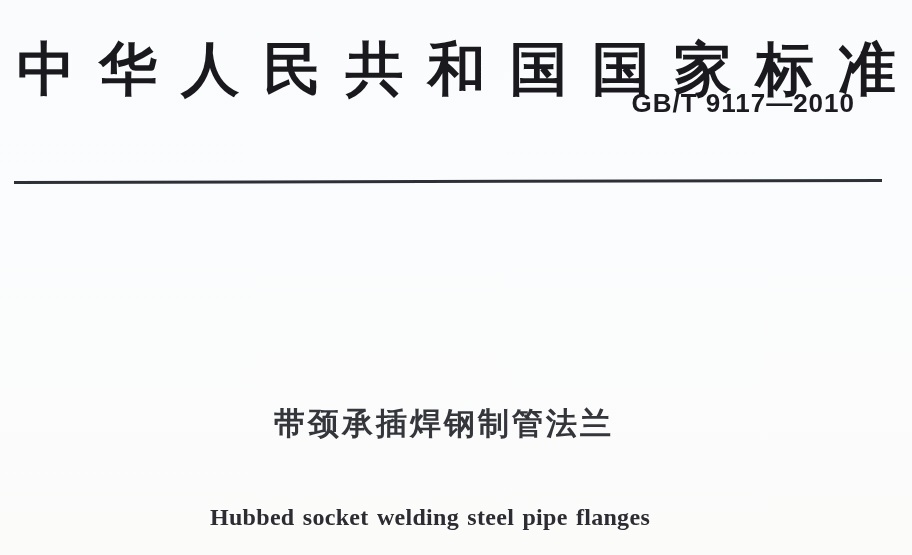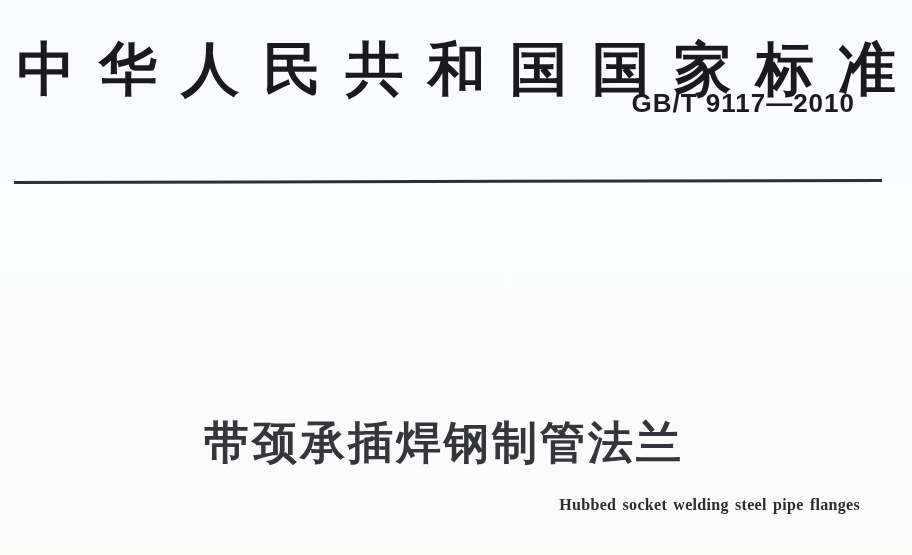--- a/index.html
+++ b/index.html
@@ -83,7 +83,7 @@
     text-align: center;
     font-family: "Liberation Sans", "DejaVu Sans", sans-serif;
     font-weight: 700;
-    font-size: 45px;
+    font-size: 31px;
     line-height: 1.05;
     letter-spacing: 3px;
     color: #34363c;

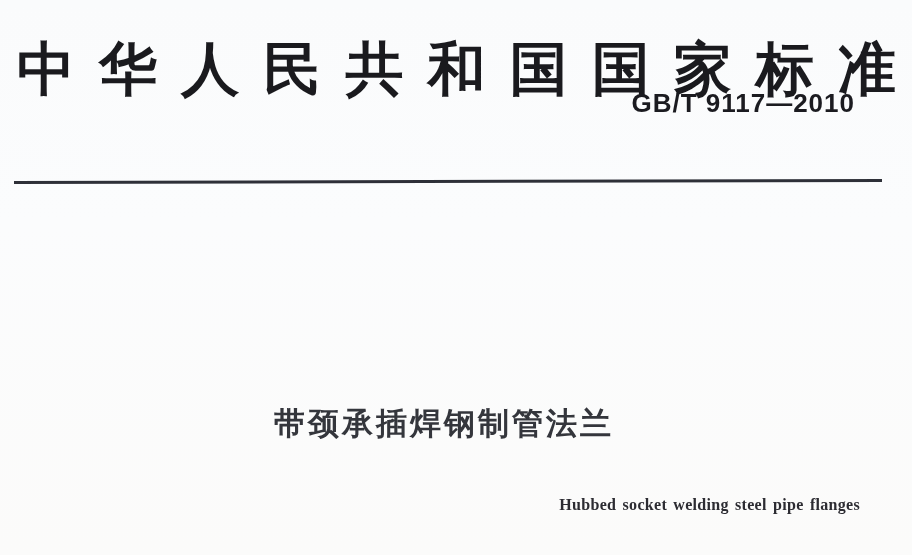--- a/index.html
+++ b/index.html
@@ -96,10 +96,10 @@
     top: 480px;
     left: 0;
     width: 860px;
-    text-align: right;
+    text-align: center;
     font-family: "Liberation Serif", "DejaVu Serif", serif;
     font-weight: 700;
-    font-size: 16px;
+    font-size: 24px;
     line-height: 1.1;
     letter-spacing: 0.3px;
     word-spacing: 2px;

